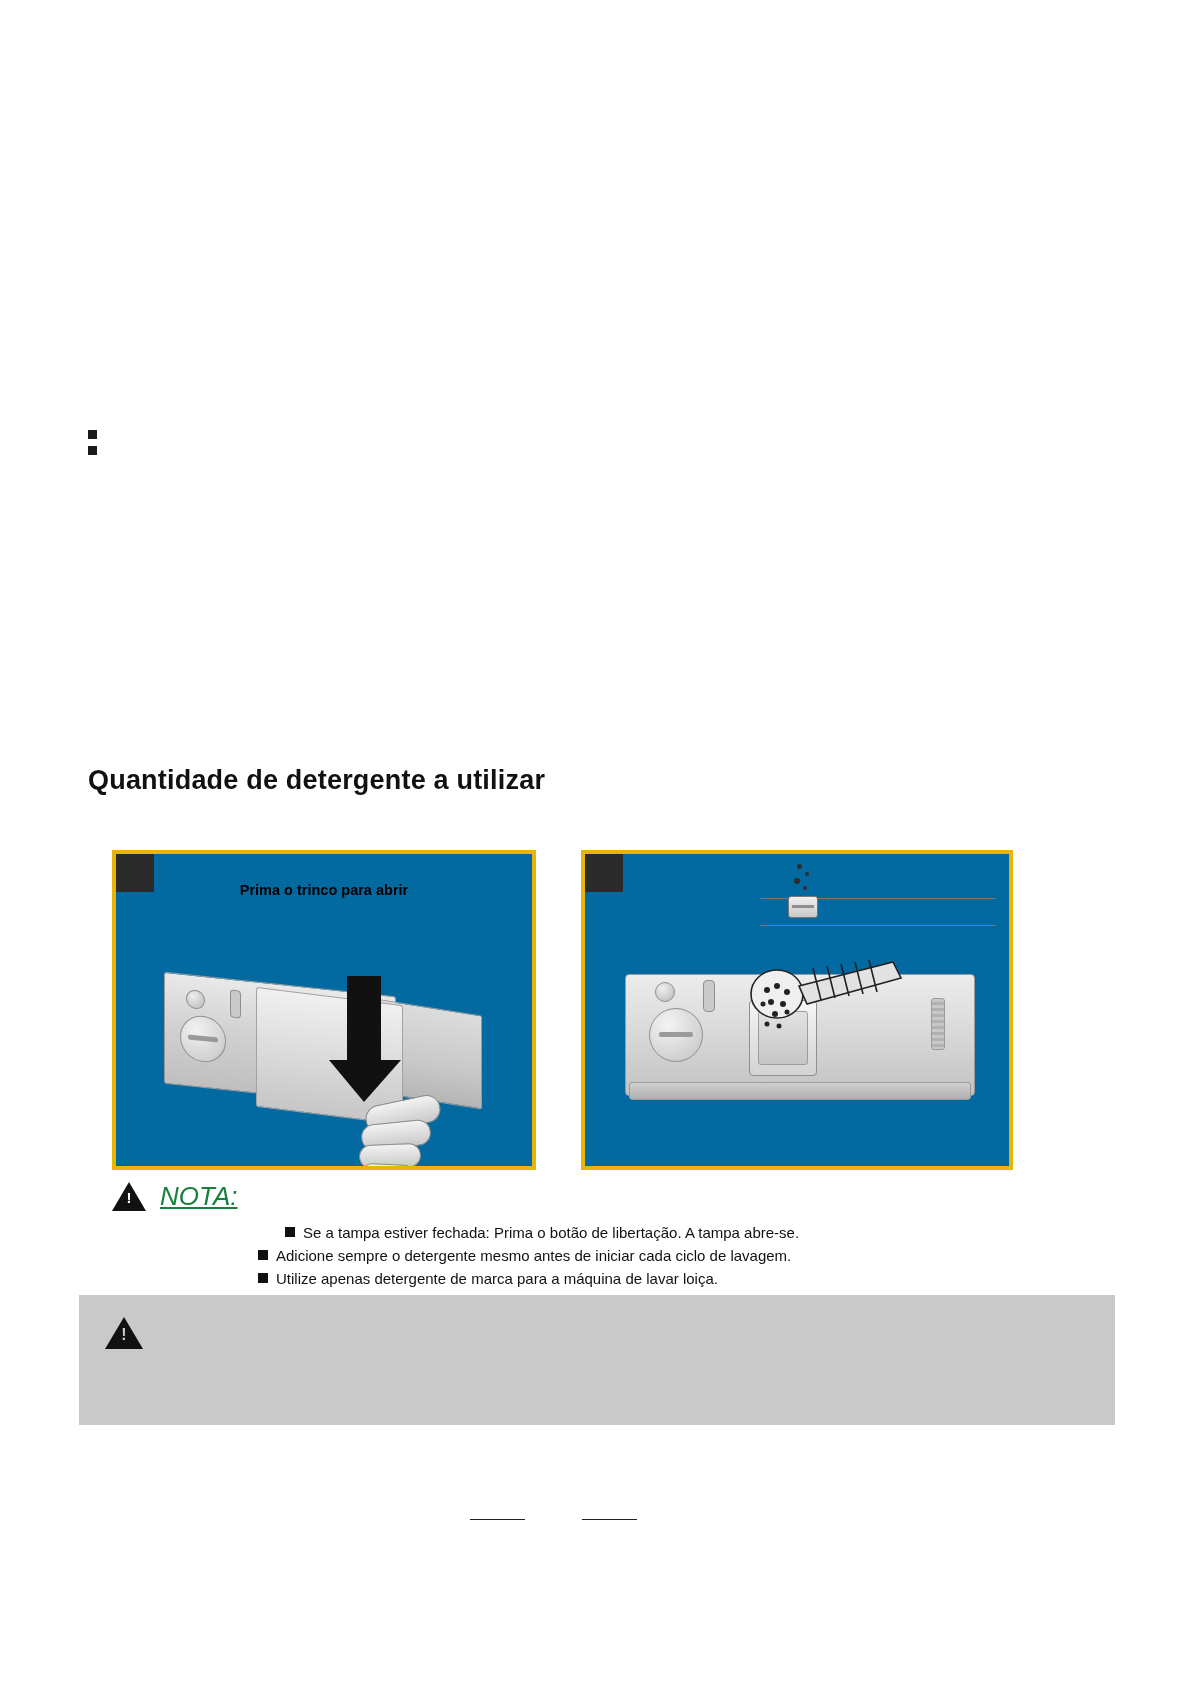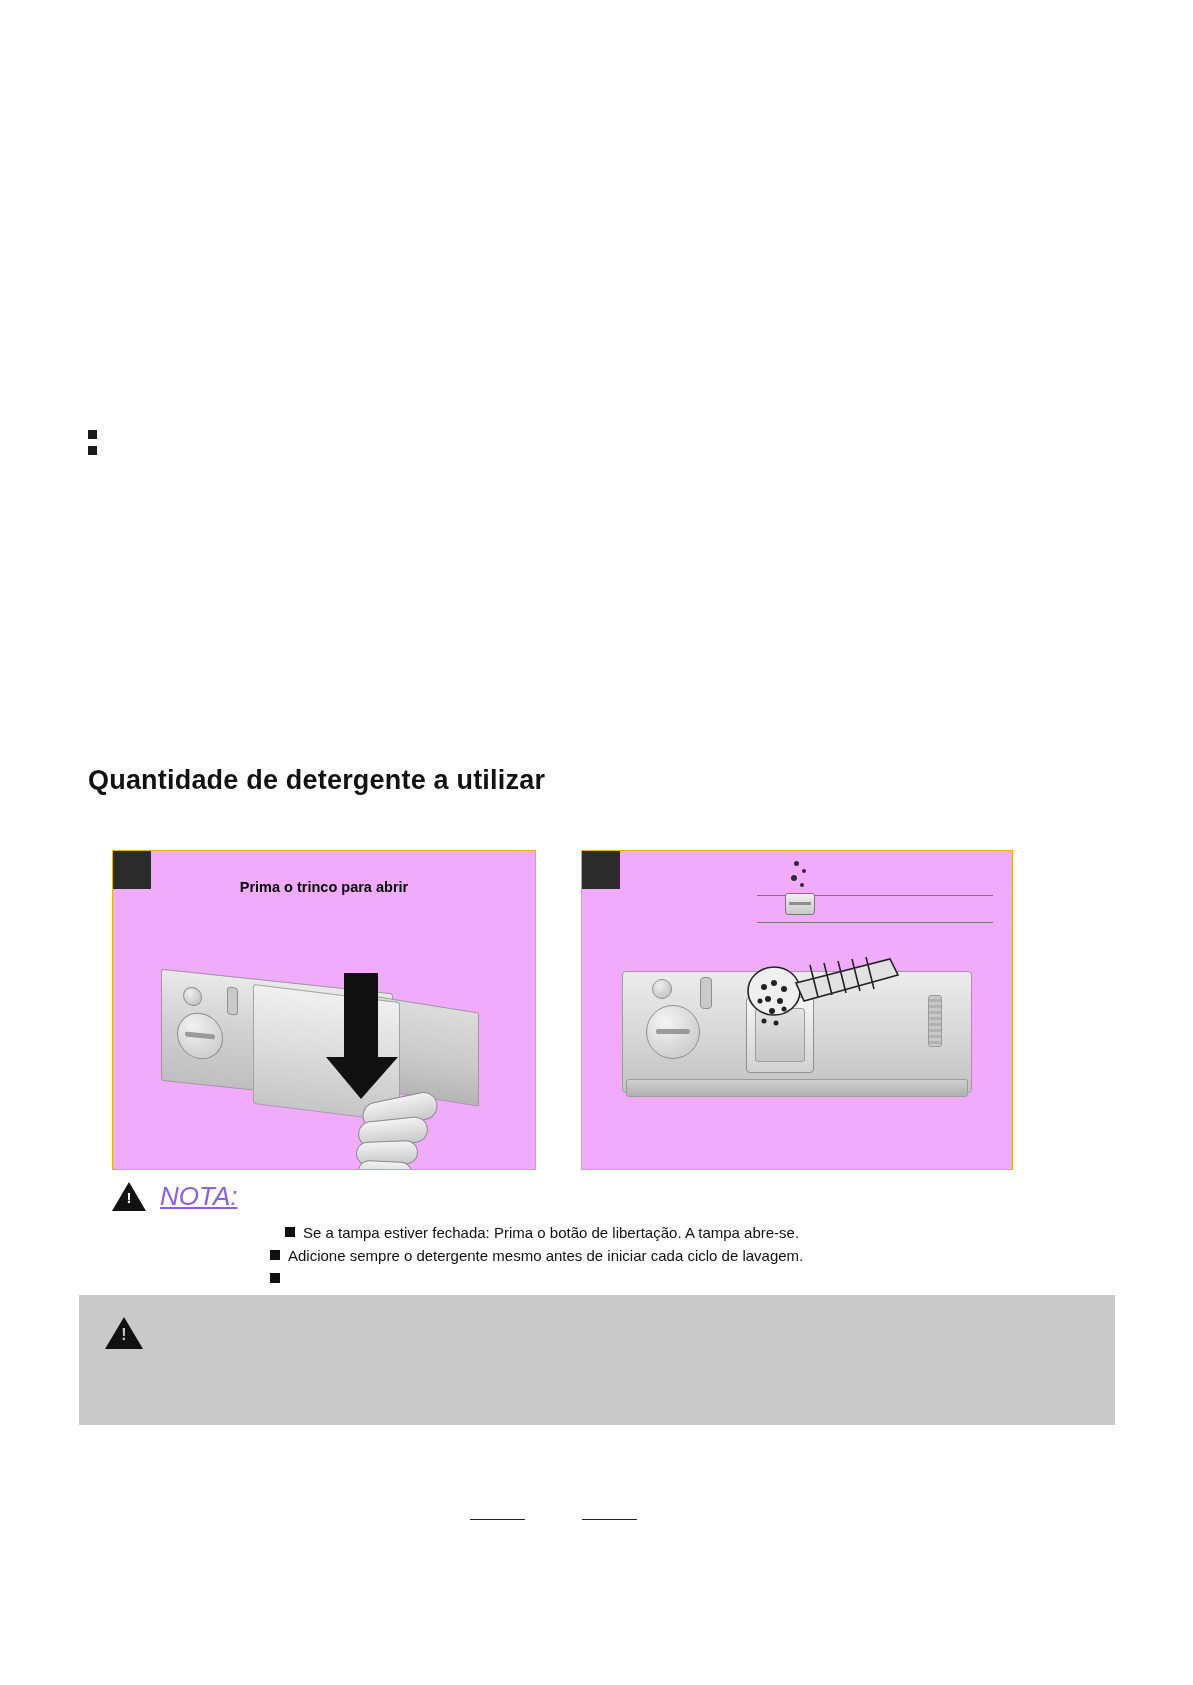--- a/index.html
+++ b/index.html
@@ -51,8 +51,8 @@
   
   .fig {
     position: absolute;
-    border: 1px solid #eab308;
-    background: #f0abfc;
+    border: 4px solid #eab308;
+    background: #0369a1;
     box-sizing: border-box;
     overflow: hidden;
   }

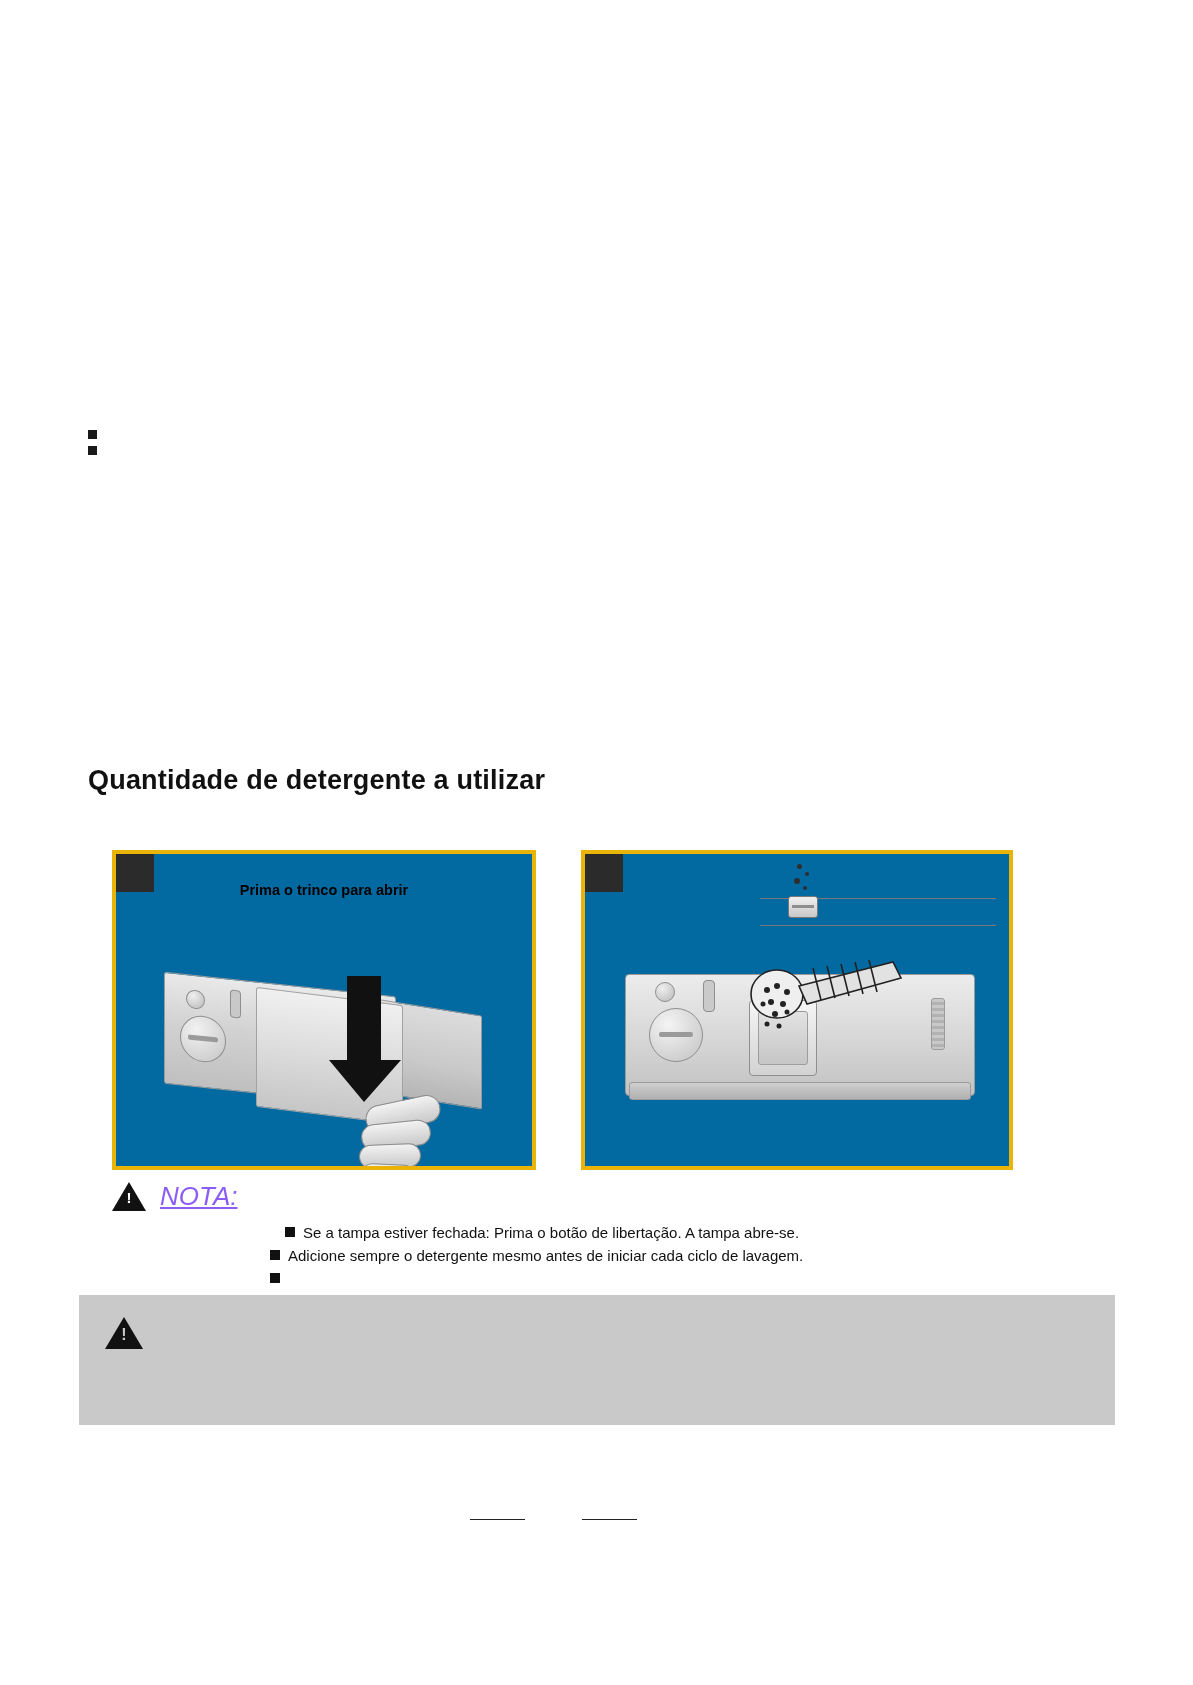--- a/index.html
+++ b/index.html
@@ -322,7 +322,7 @@
     font-size: 26px;
     font-style: italic;
     text-decoration: underline;
-    color: #8b5cf6;
+    color: #15803d;
   }
 
   .note-list {

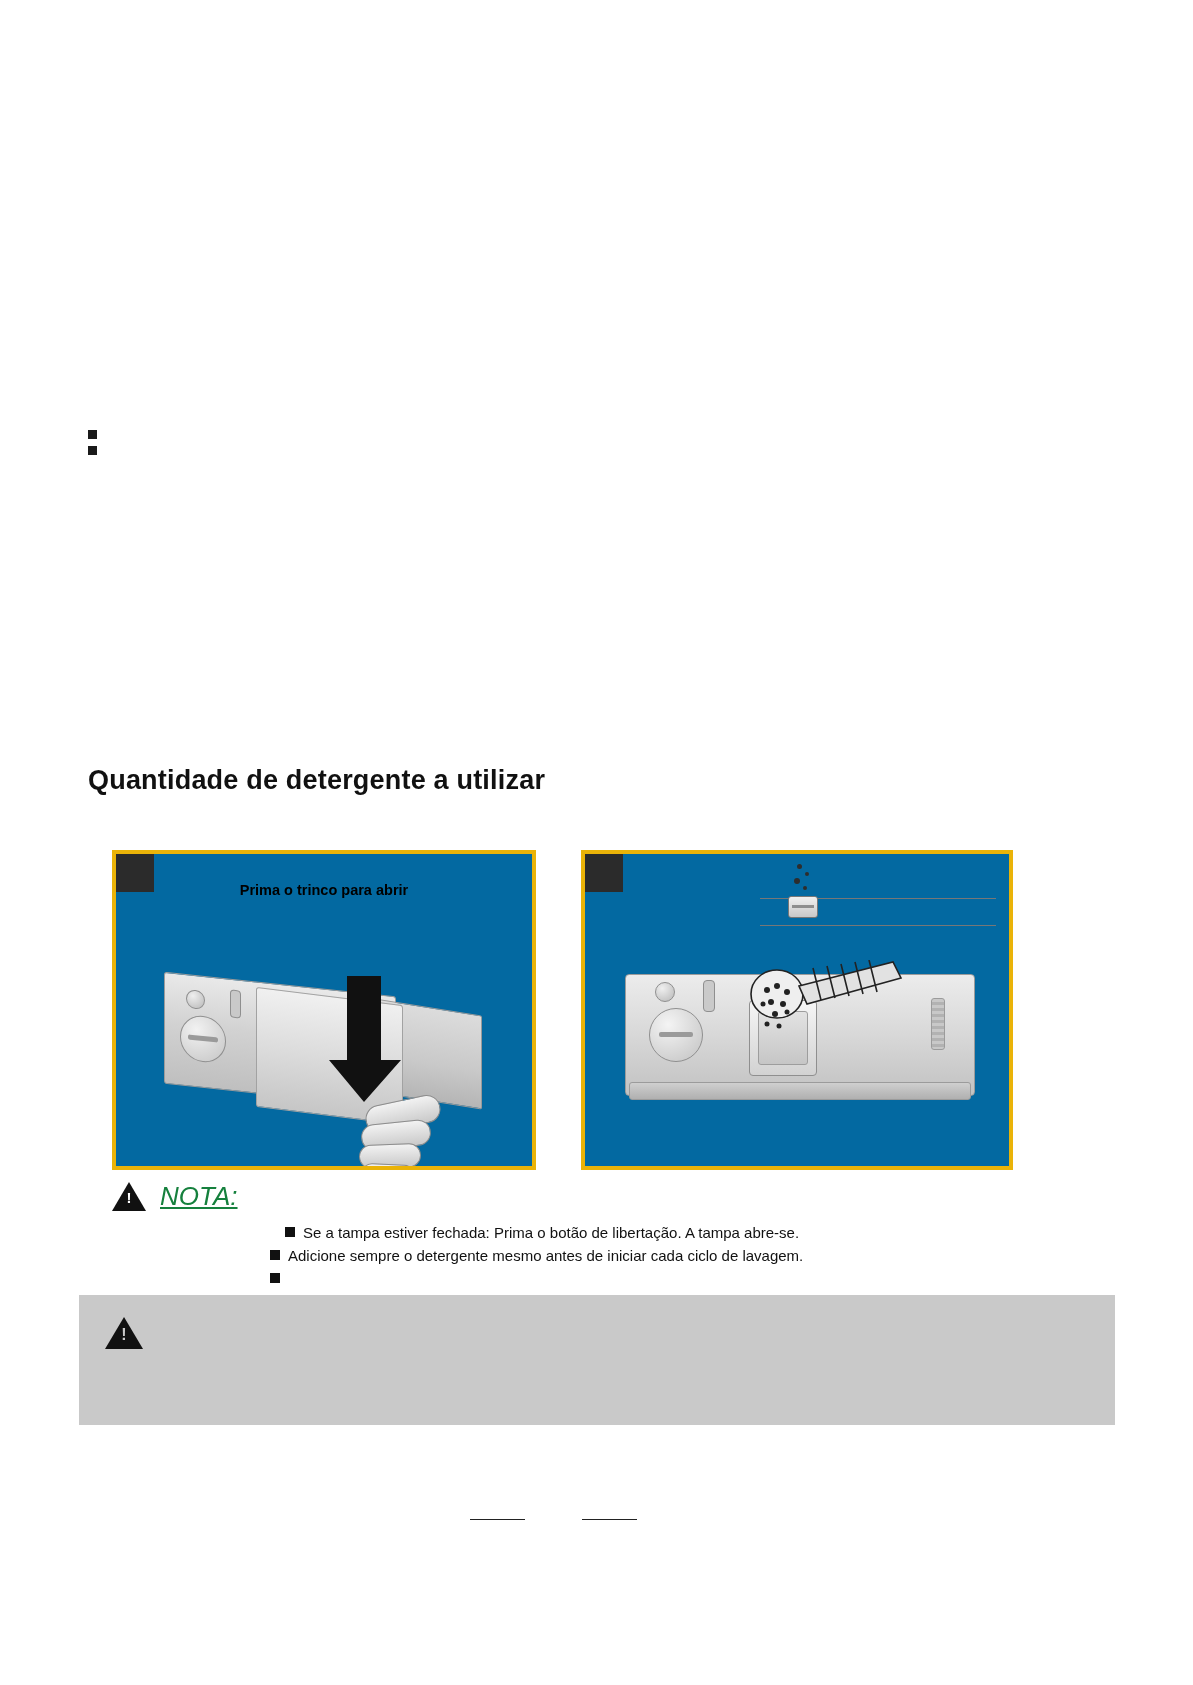--- a/index.html
+++ b/index.html
@@ -338,7 +338,6 @@
     line-height: 21px;
     color: #111;
     margin-bottom: 2px;
-    margin-left: 12px;
   }
   .note-item .bsq {
     width: 10px;

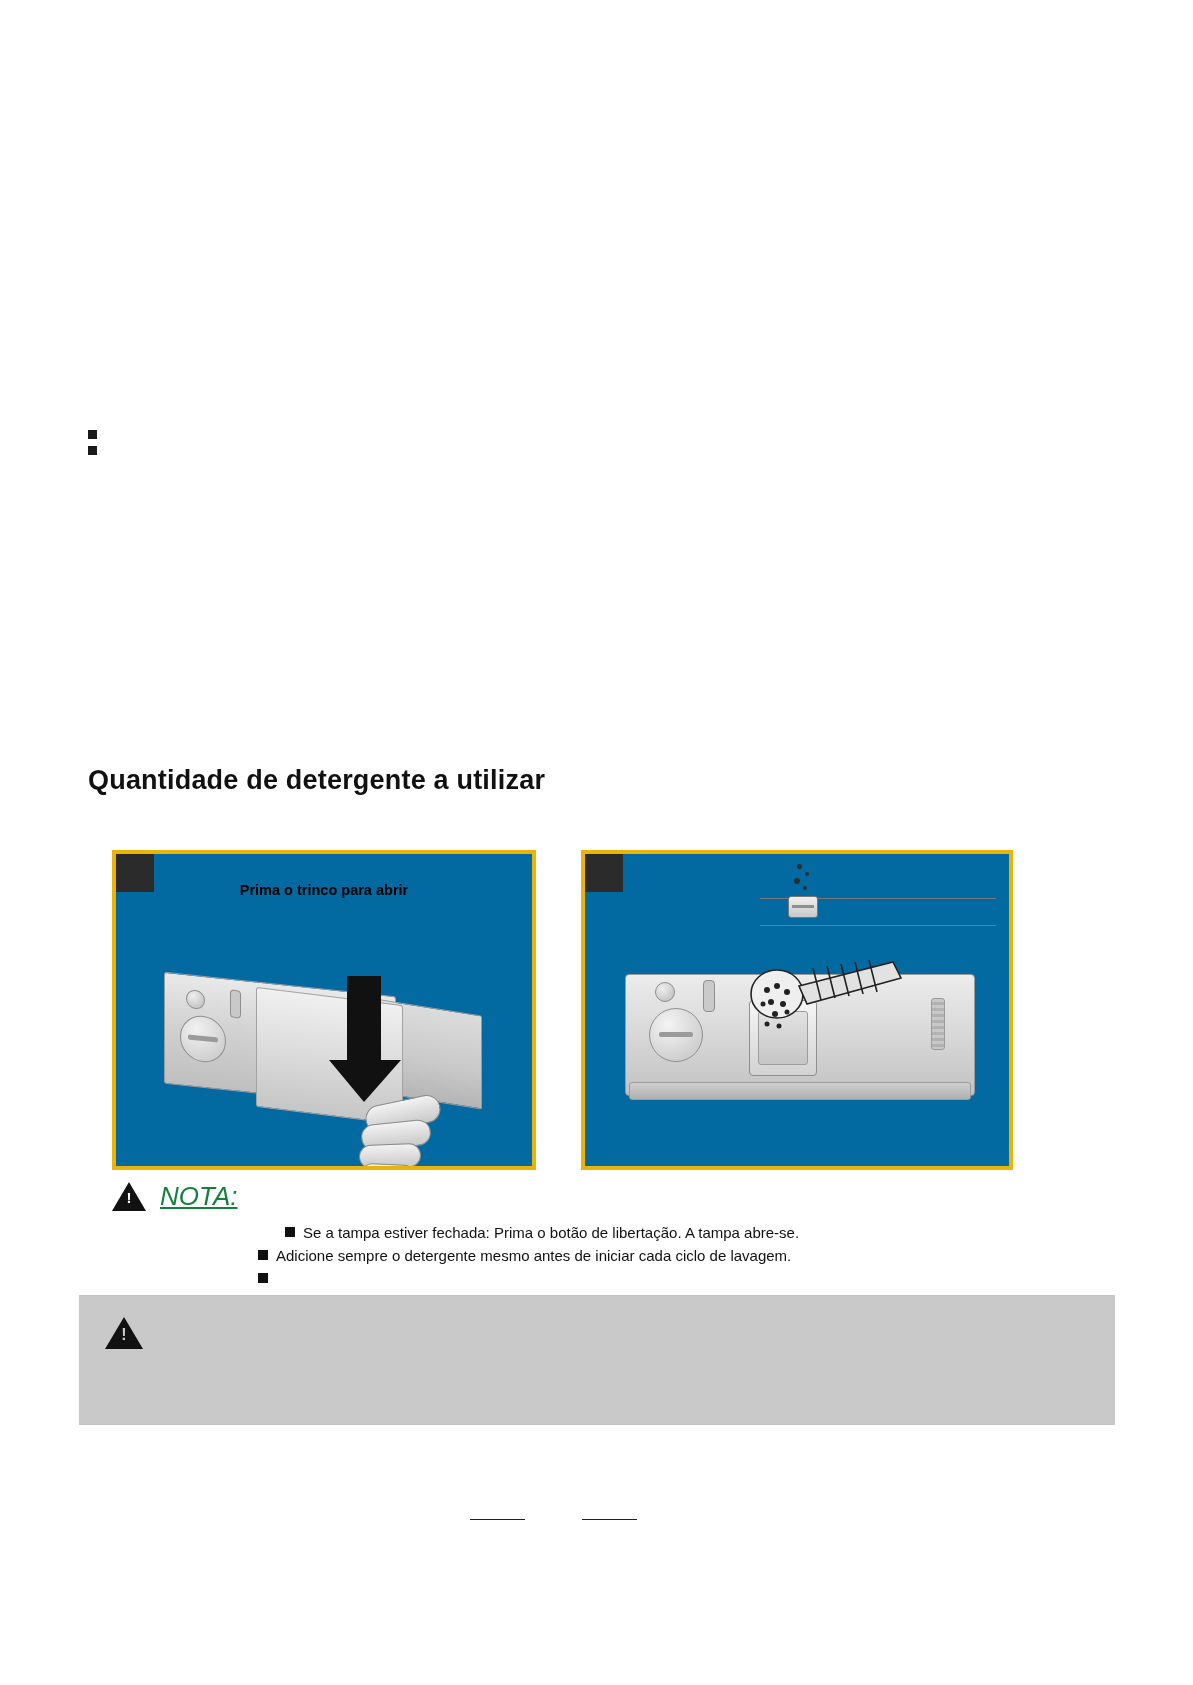--- a/index.html
+++ b/index.html
@@ -495,6 +495,7 @@
     </div>
     <div class="note-item">
       <span class="bsq"></span>
+      <span>Utilize apenas detergente de marca para a máquina de lavar loiça.</span>
     </div>
   </div>
 

